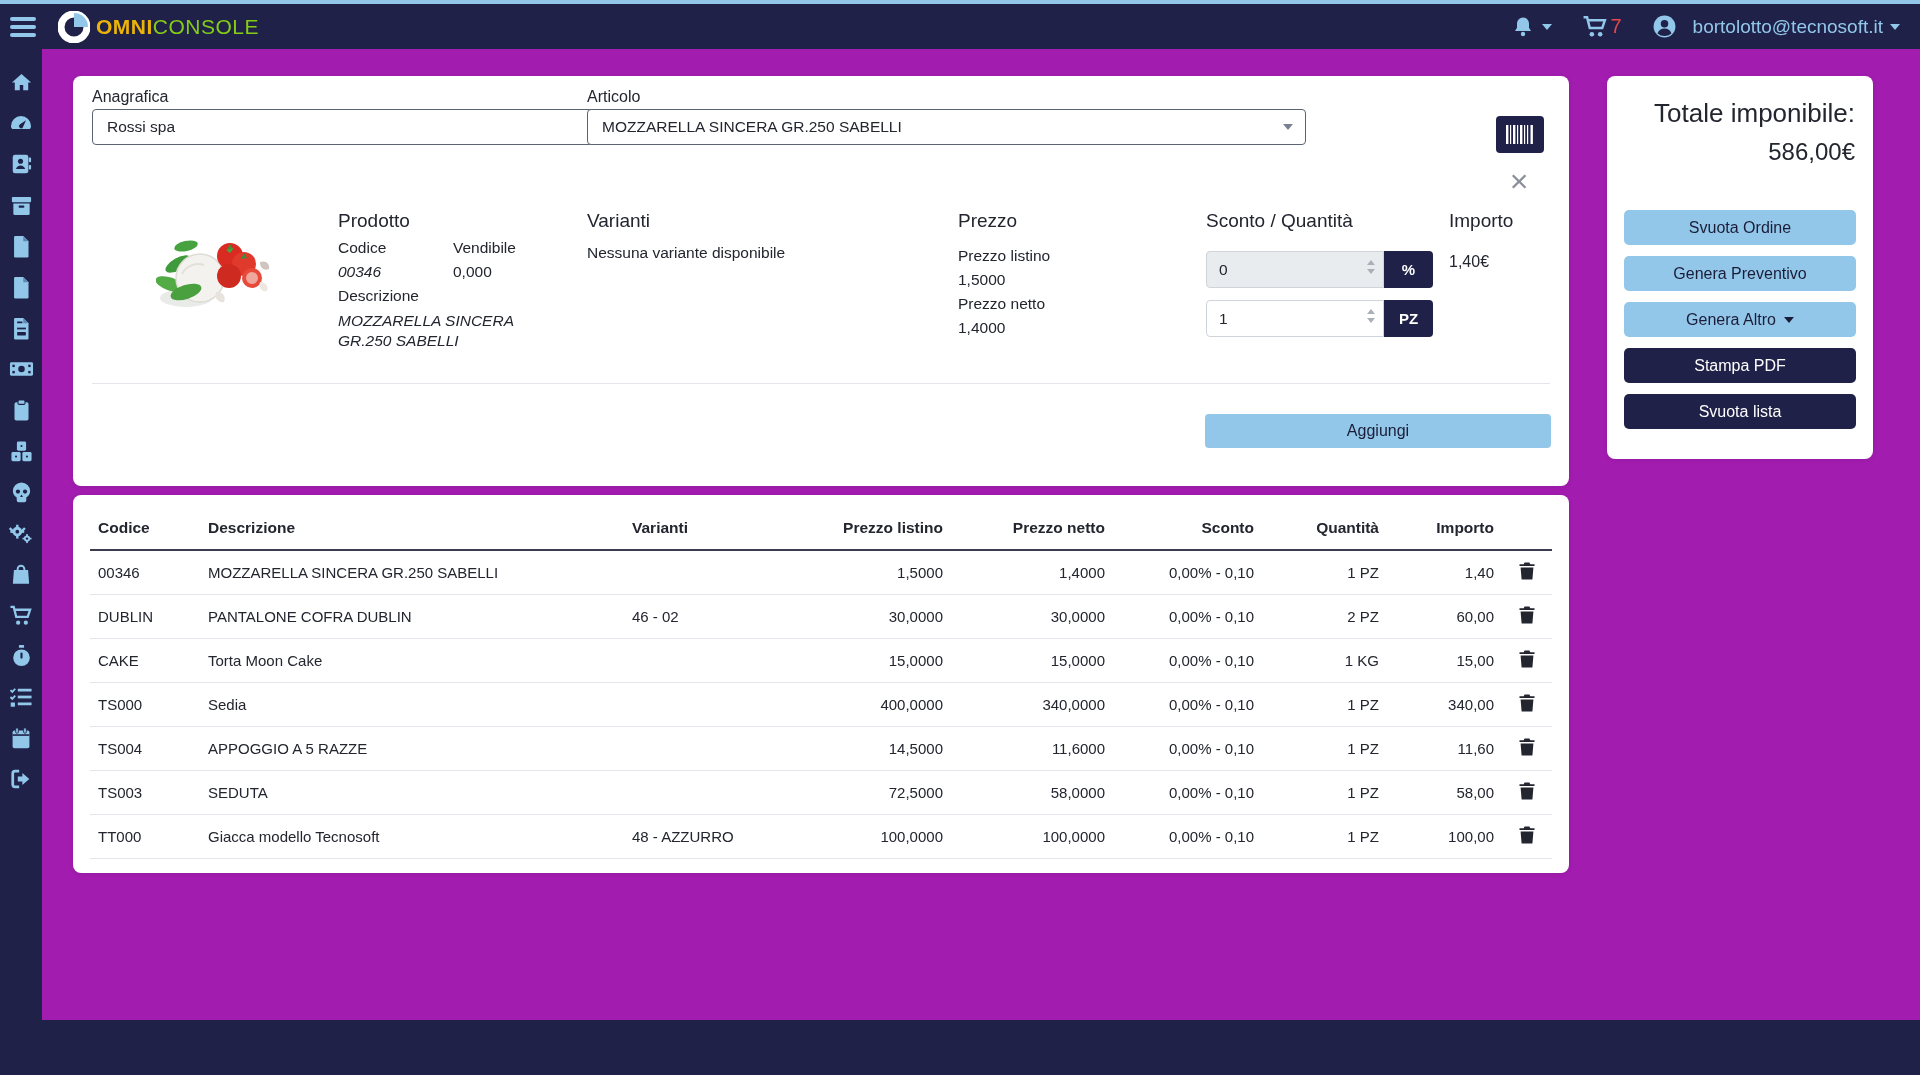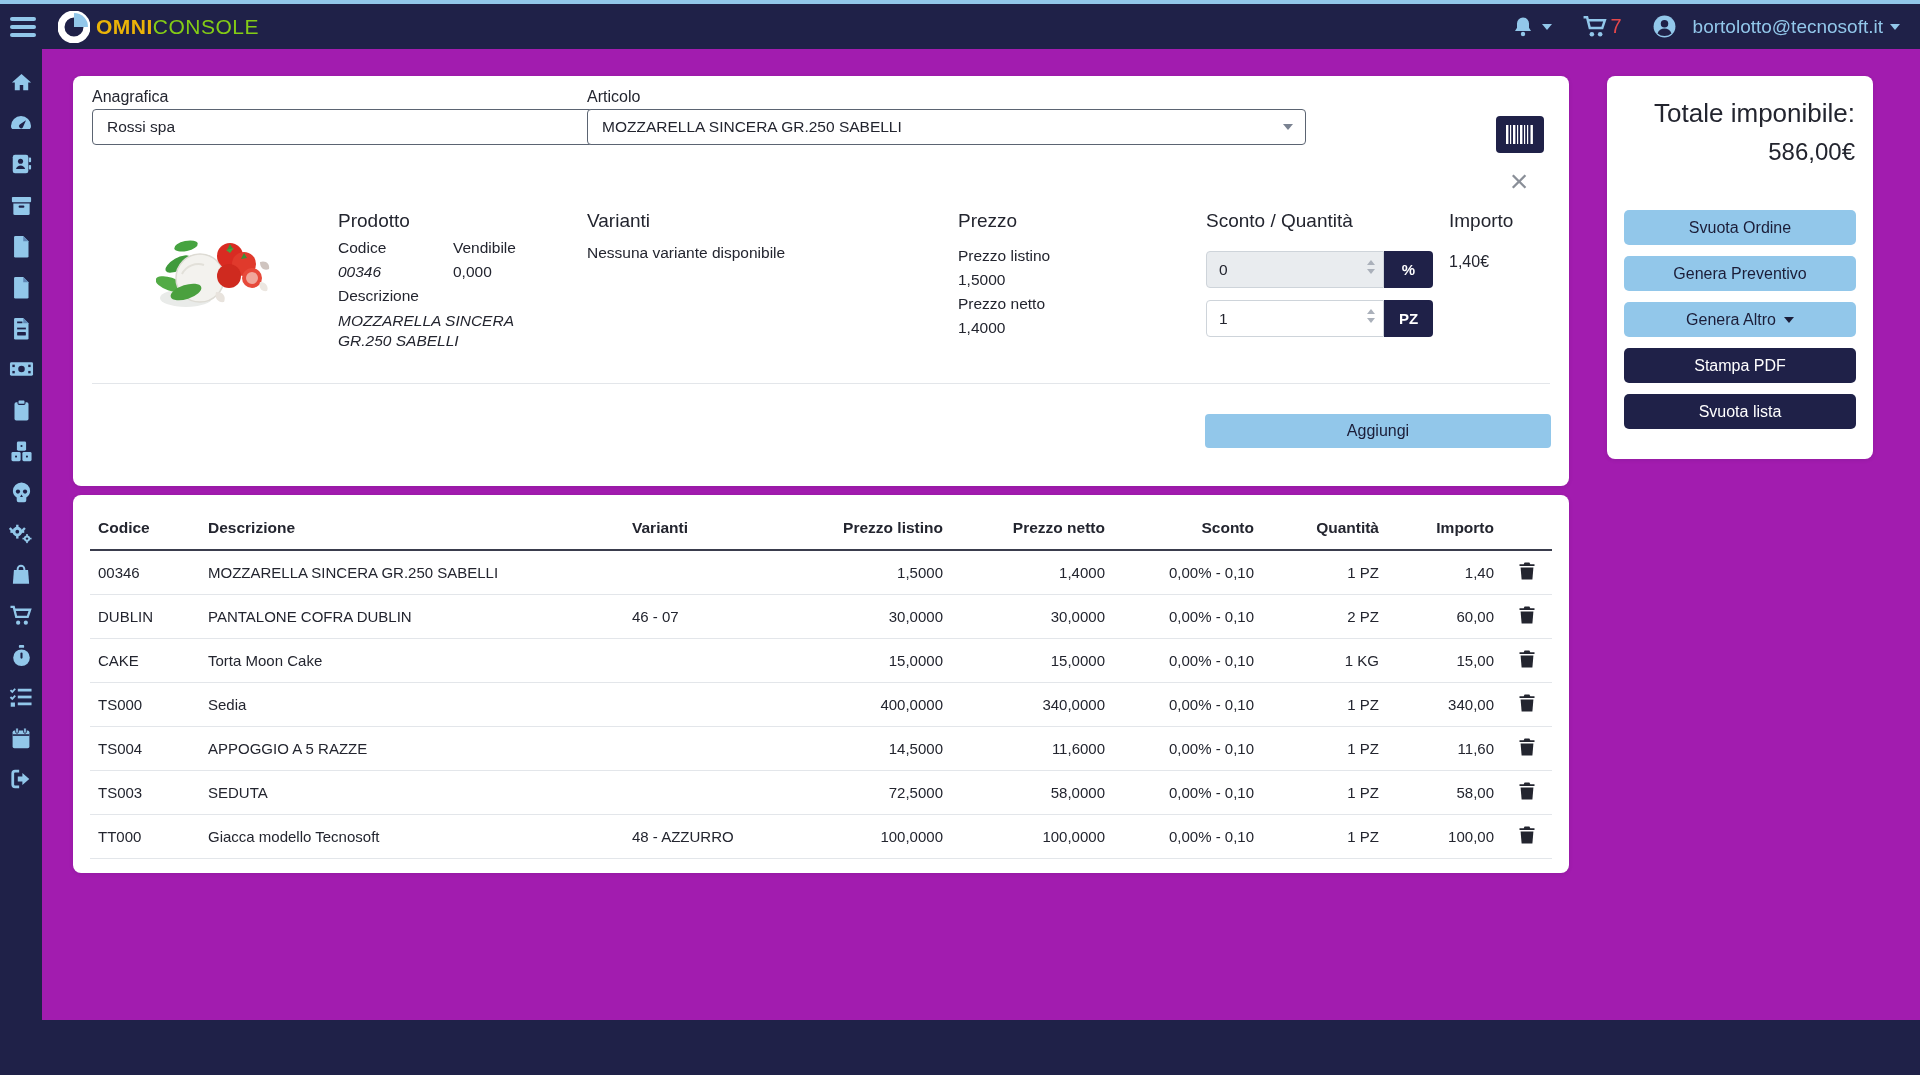--- a/index.html
+++ b/index.html
@@ -434,7 +434,7 @@
           <tr>
             <td class="al">DUBLIN</td>
             <td class="al">PANTALONE COFRA DUBLIN</td>
-            <td class="al">46 - 07</td>
+            <td class="al">46 - 02</td>
             <td class="ar">30,0000</td>
             <td class="ar">30,0000</td>
             <td class="ar">0,00% - 0,10</td>

